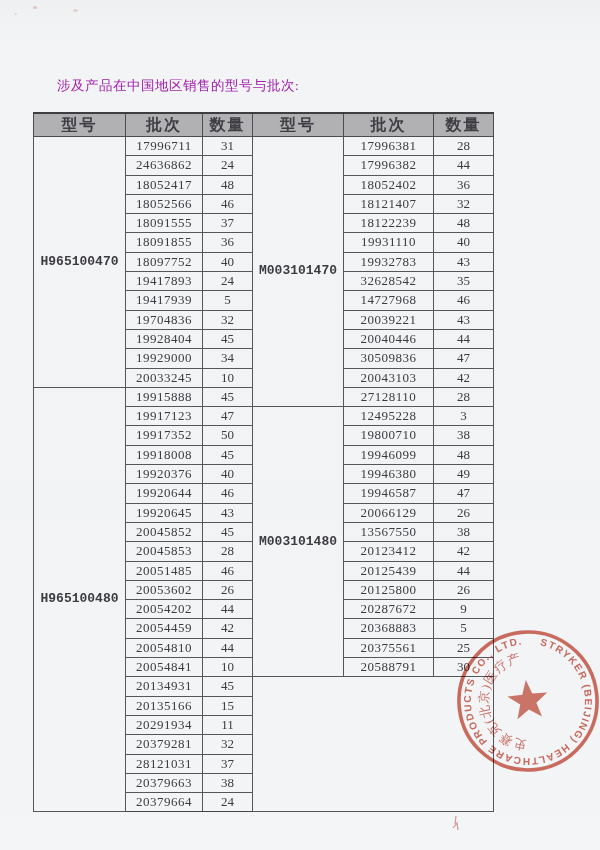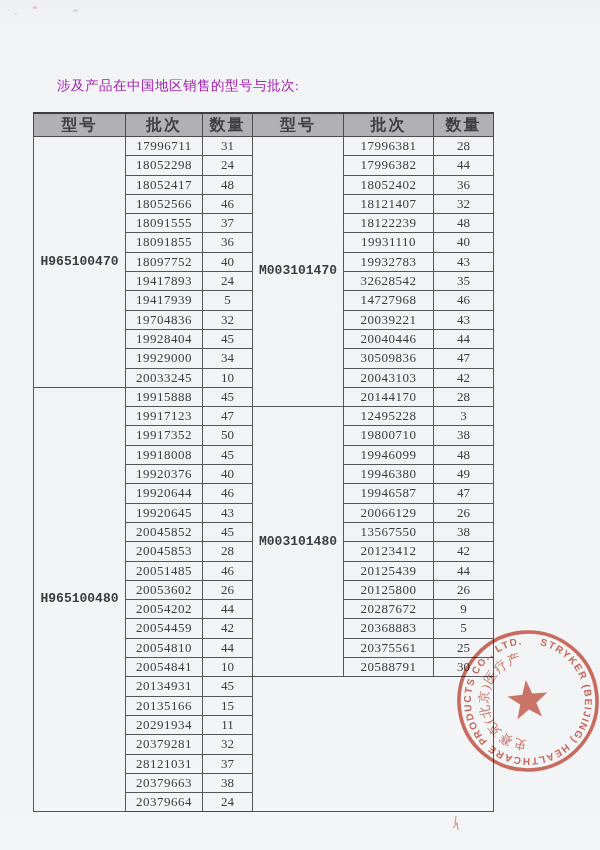--- a/index.html
+++ b/index.html
@@ -82,7 +82,7 @@
         <td class="qty">28</td>
       </tr>
       <tr>
-        <td class="batch">18052298</td>
+        <td class="batch">24636862</td>
         <td class="qty">24</td>
         <td class="batch">17996382</td>
         <td class="qty">44</td>

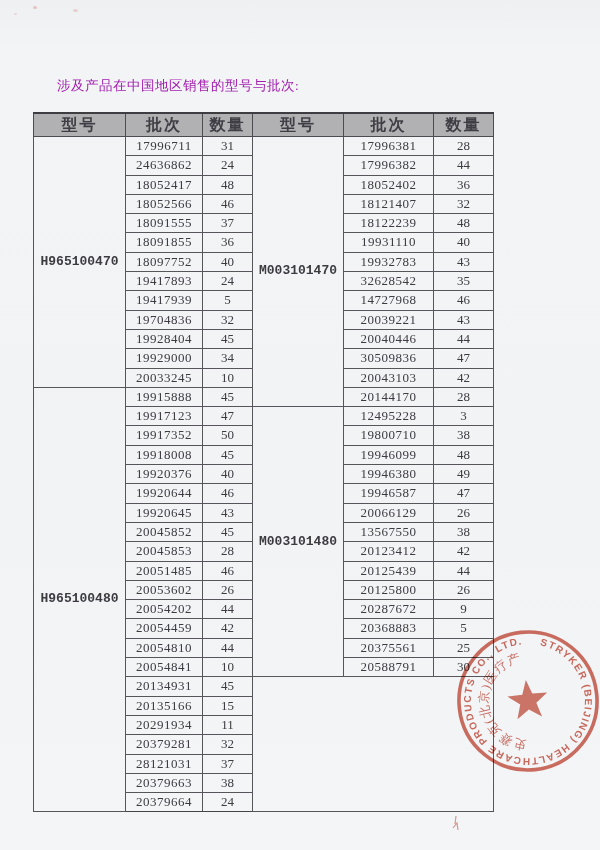--- a/index.html
+++ b/index.html
@@ -157,7 +157,7 @@
         <td class="model" rowspan="22">H965100480</td>
         <td class="batch">19915888</td>
         <td class="qty">45</td>
-        <td class="batch">20144170</td>
+        <td class="batch">27128110</td>
         <td class="qty">28</td>
       </tr>
       <tr>

